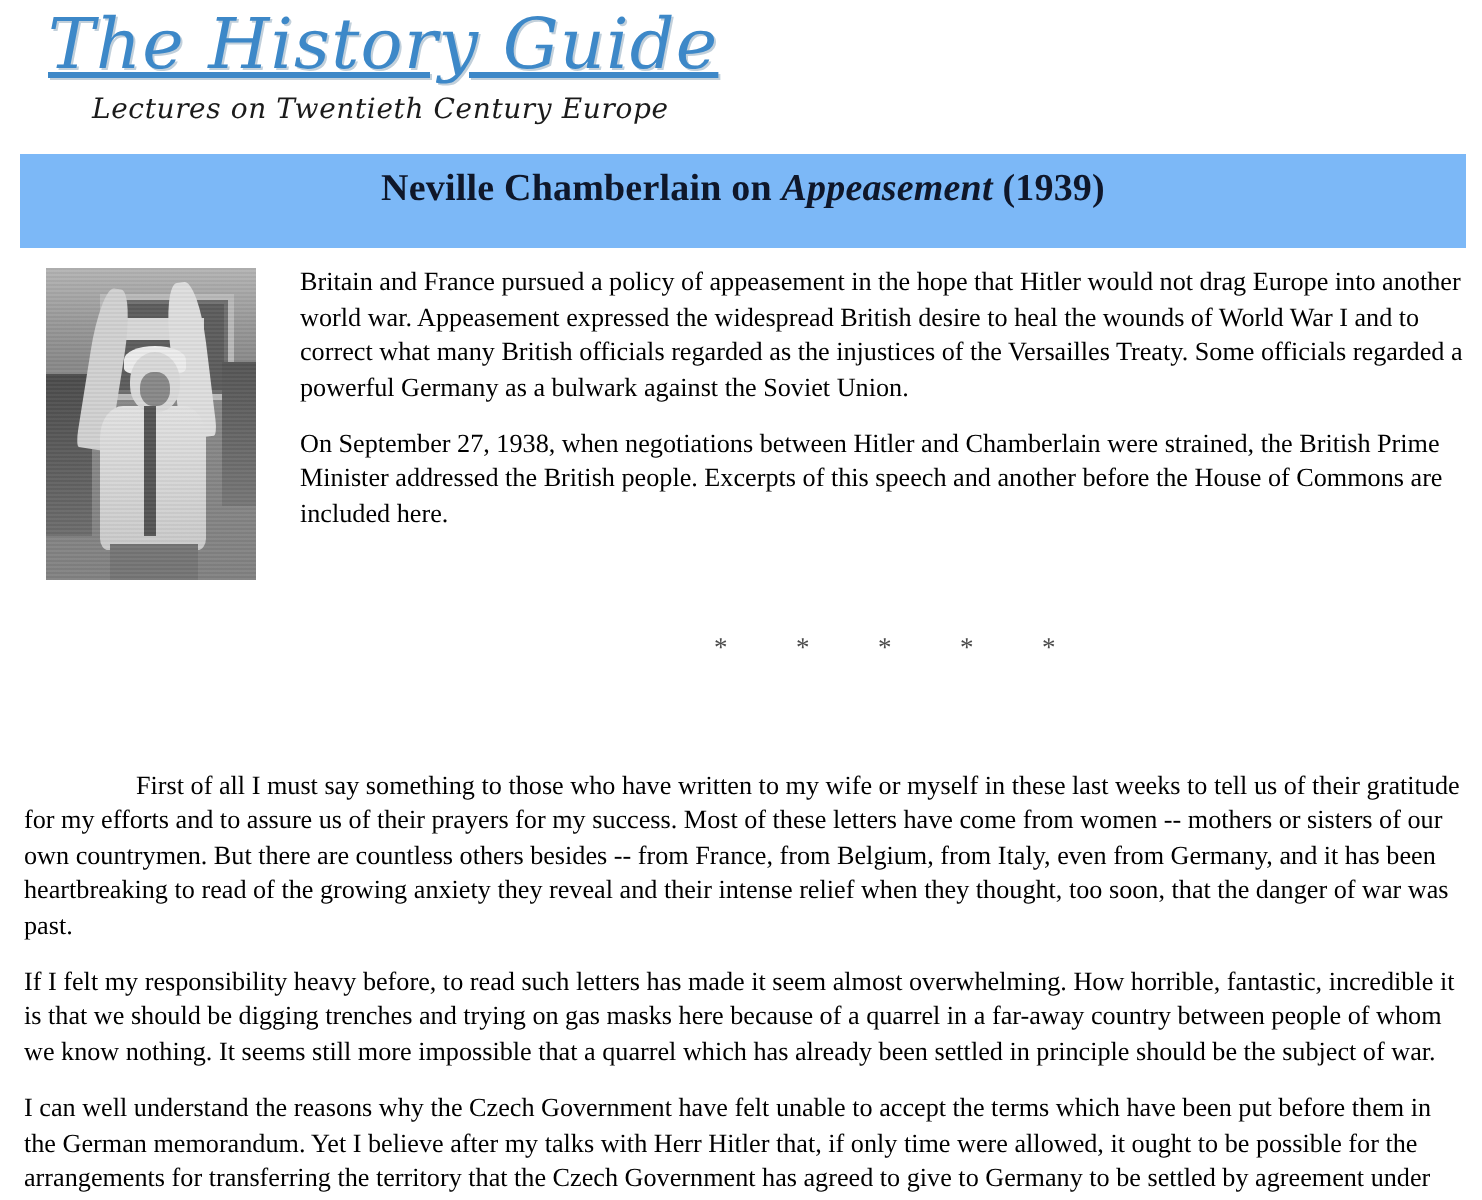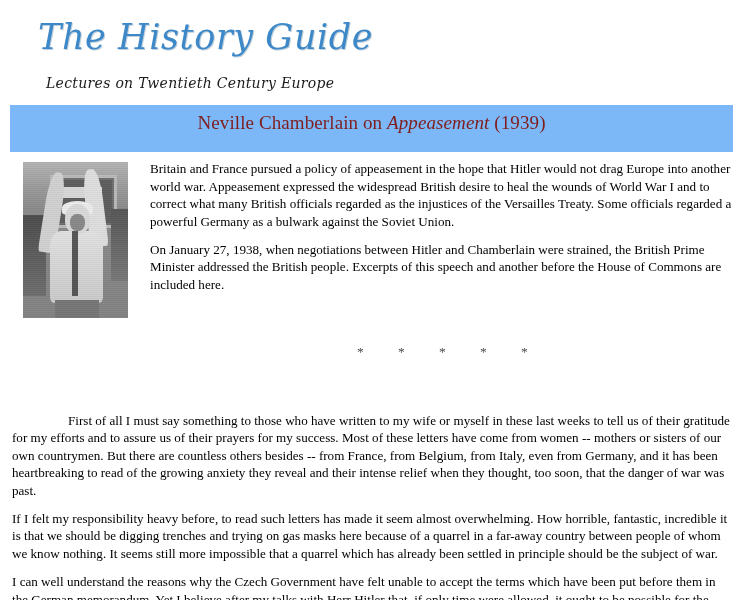--- a/index.html
+++ b/index.html
@@ -27,7 +27,7 @@
     padding: 2px 0 0 0;
   }
   .site-logo {
-    margin: 16px;
+    margin: 2px;
     padding: 0 0 0 22px;
     font-family: "DejaVu Serif", "Liberation Serif", serif;
     font-size: 35px;
@@ -38,6 +38,7 @@
     line-height: 1.12;
     text-shadow: 1px 1px 0 rgba(120,150,175,0.45);
     white-space: nowrap;
+    text-decoration: underline;
   }
   .site-tagline {
     margin: 0;

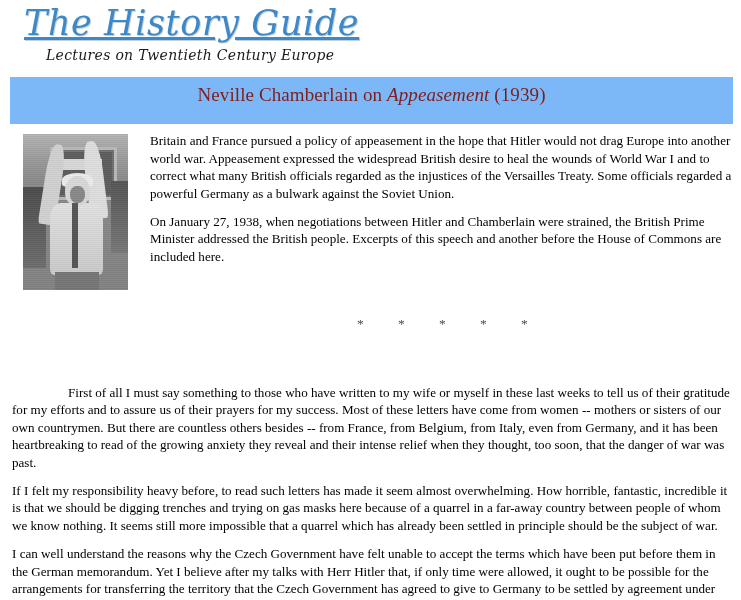--- a/index.html
+++ b/index.html
@@ -67,8 +67,8 @@
     padding-top: 7px;
     font-family: "Liberation Serif", "DejaVu Serif", serif;
     font-size: 19px;
-    font-weight: normal;
-    color: #7f1d1d;
+    font-weight: bold;
+    color: #0f172a;
     letter-spacing: 0.1px;
     white-space: nowrap;
   }

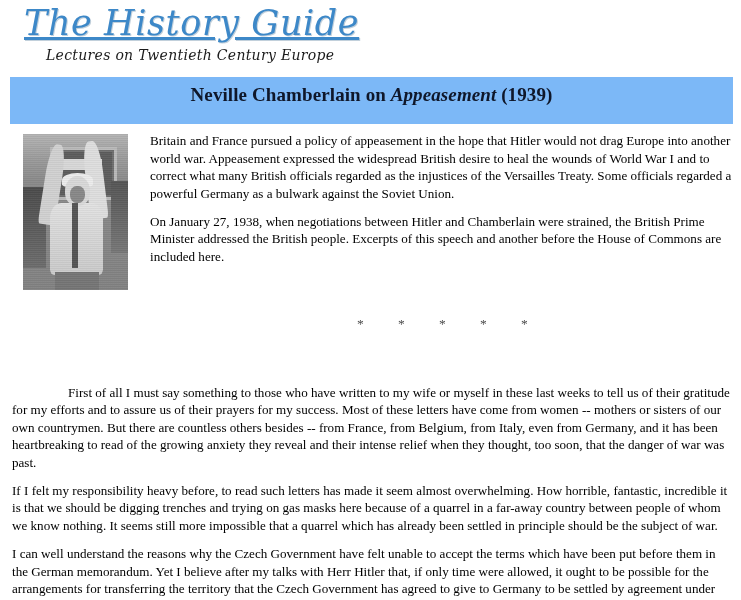--- a/index.html
+++ b/index.html
@@ -252,7 +252,7 @@
     </div>
 
     <p>Britain and France pursued a policy of appeasement in the hope that Hitler would not drag Europe into another world war. Appeasement expressed the widespread British desire to heal the wounds of World War I and to correct what many British officials regarded as the injustices of the Versailles Treaty. Some officials regarded a powerful Germany as a bulwark against the Soviet Union.</p>
-    <p>On January 27, 1938, when negotiations between Hitler and Chamberlain were strained, the British Prime Minister addressed the British people. Excerpts of this speech and another before the House of Commons are included here.</p>
+    <p>On September 27, 1938, when negotiations between Hitler and Chamberlain were strained, the British Prime Minister addressed the British people. Excerpts of this speech and another before the House of Commons are included here.</p>
 
     <div class="asterisks">
       <span class="ast-wrap"><span class="ast">*</span><span class="ast">*</span><span class="ast">*</span><span class="ast">*</span><span class="ast">*</span></span>

